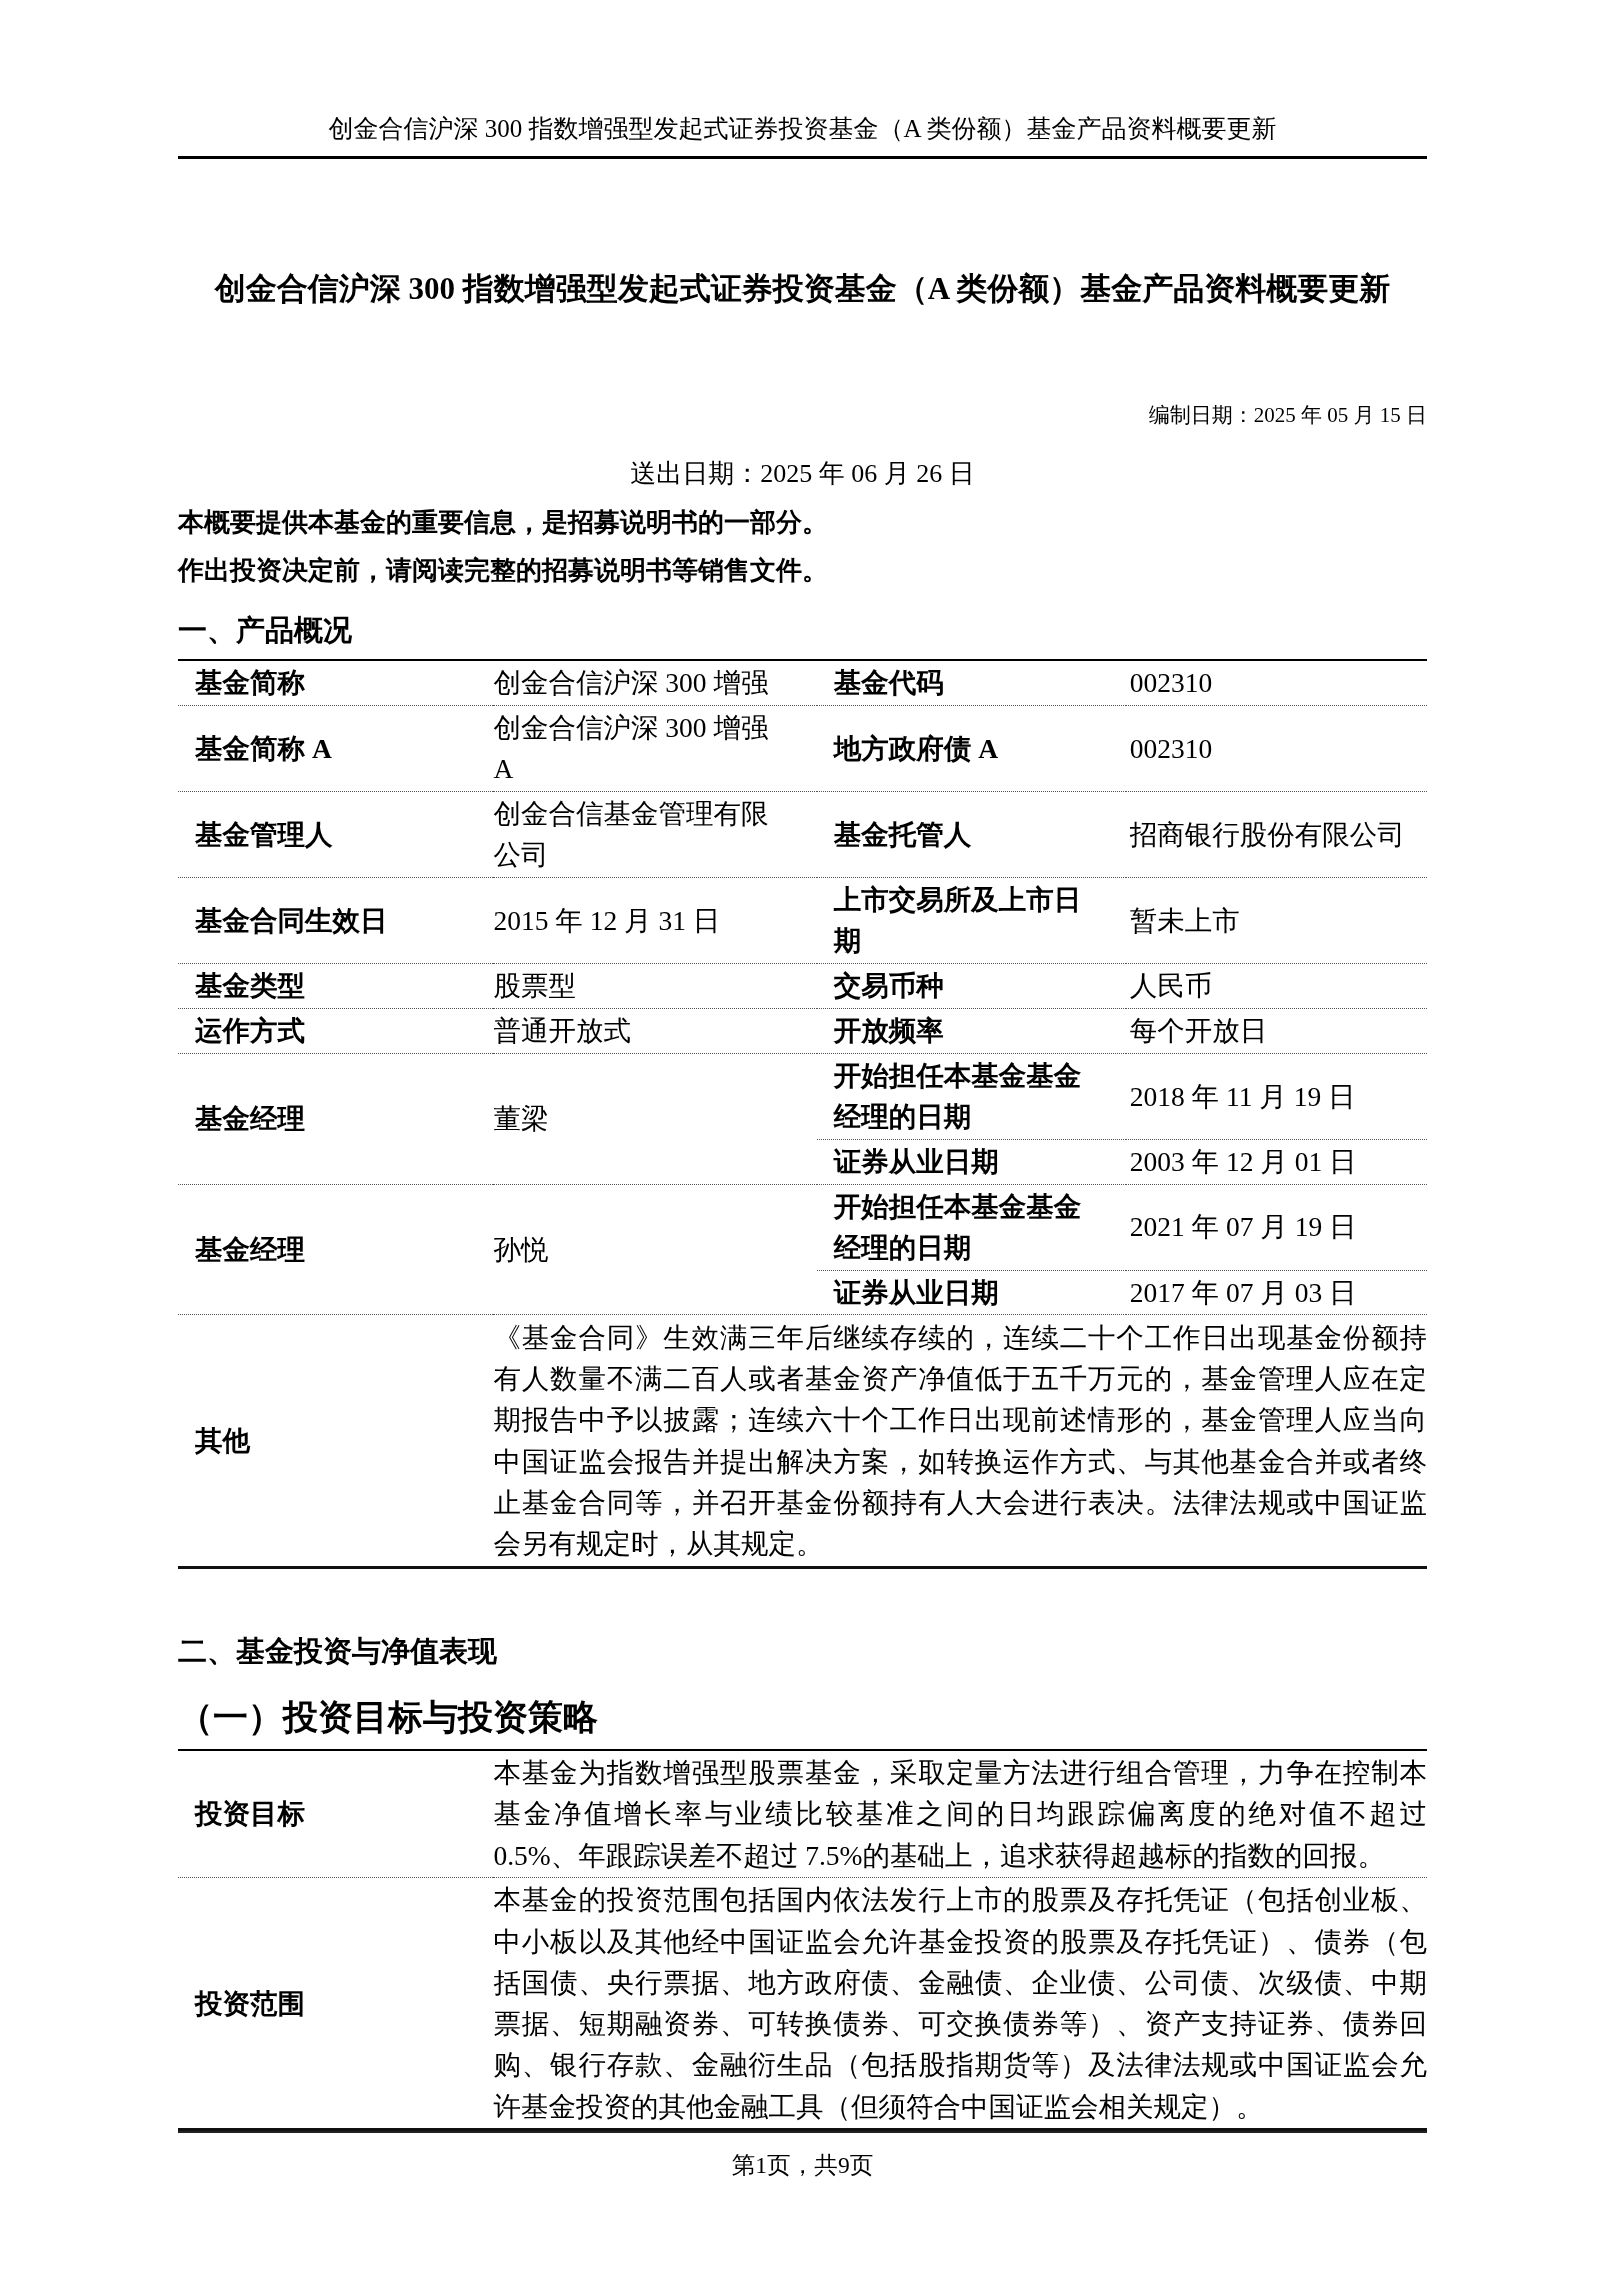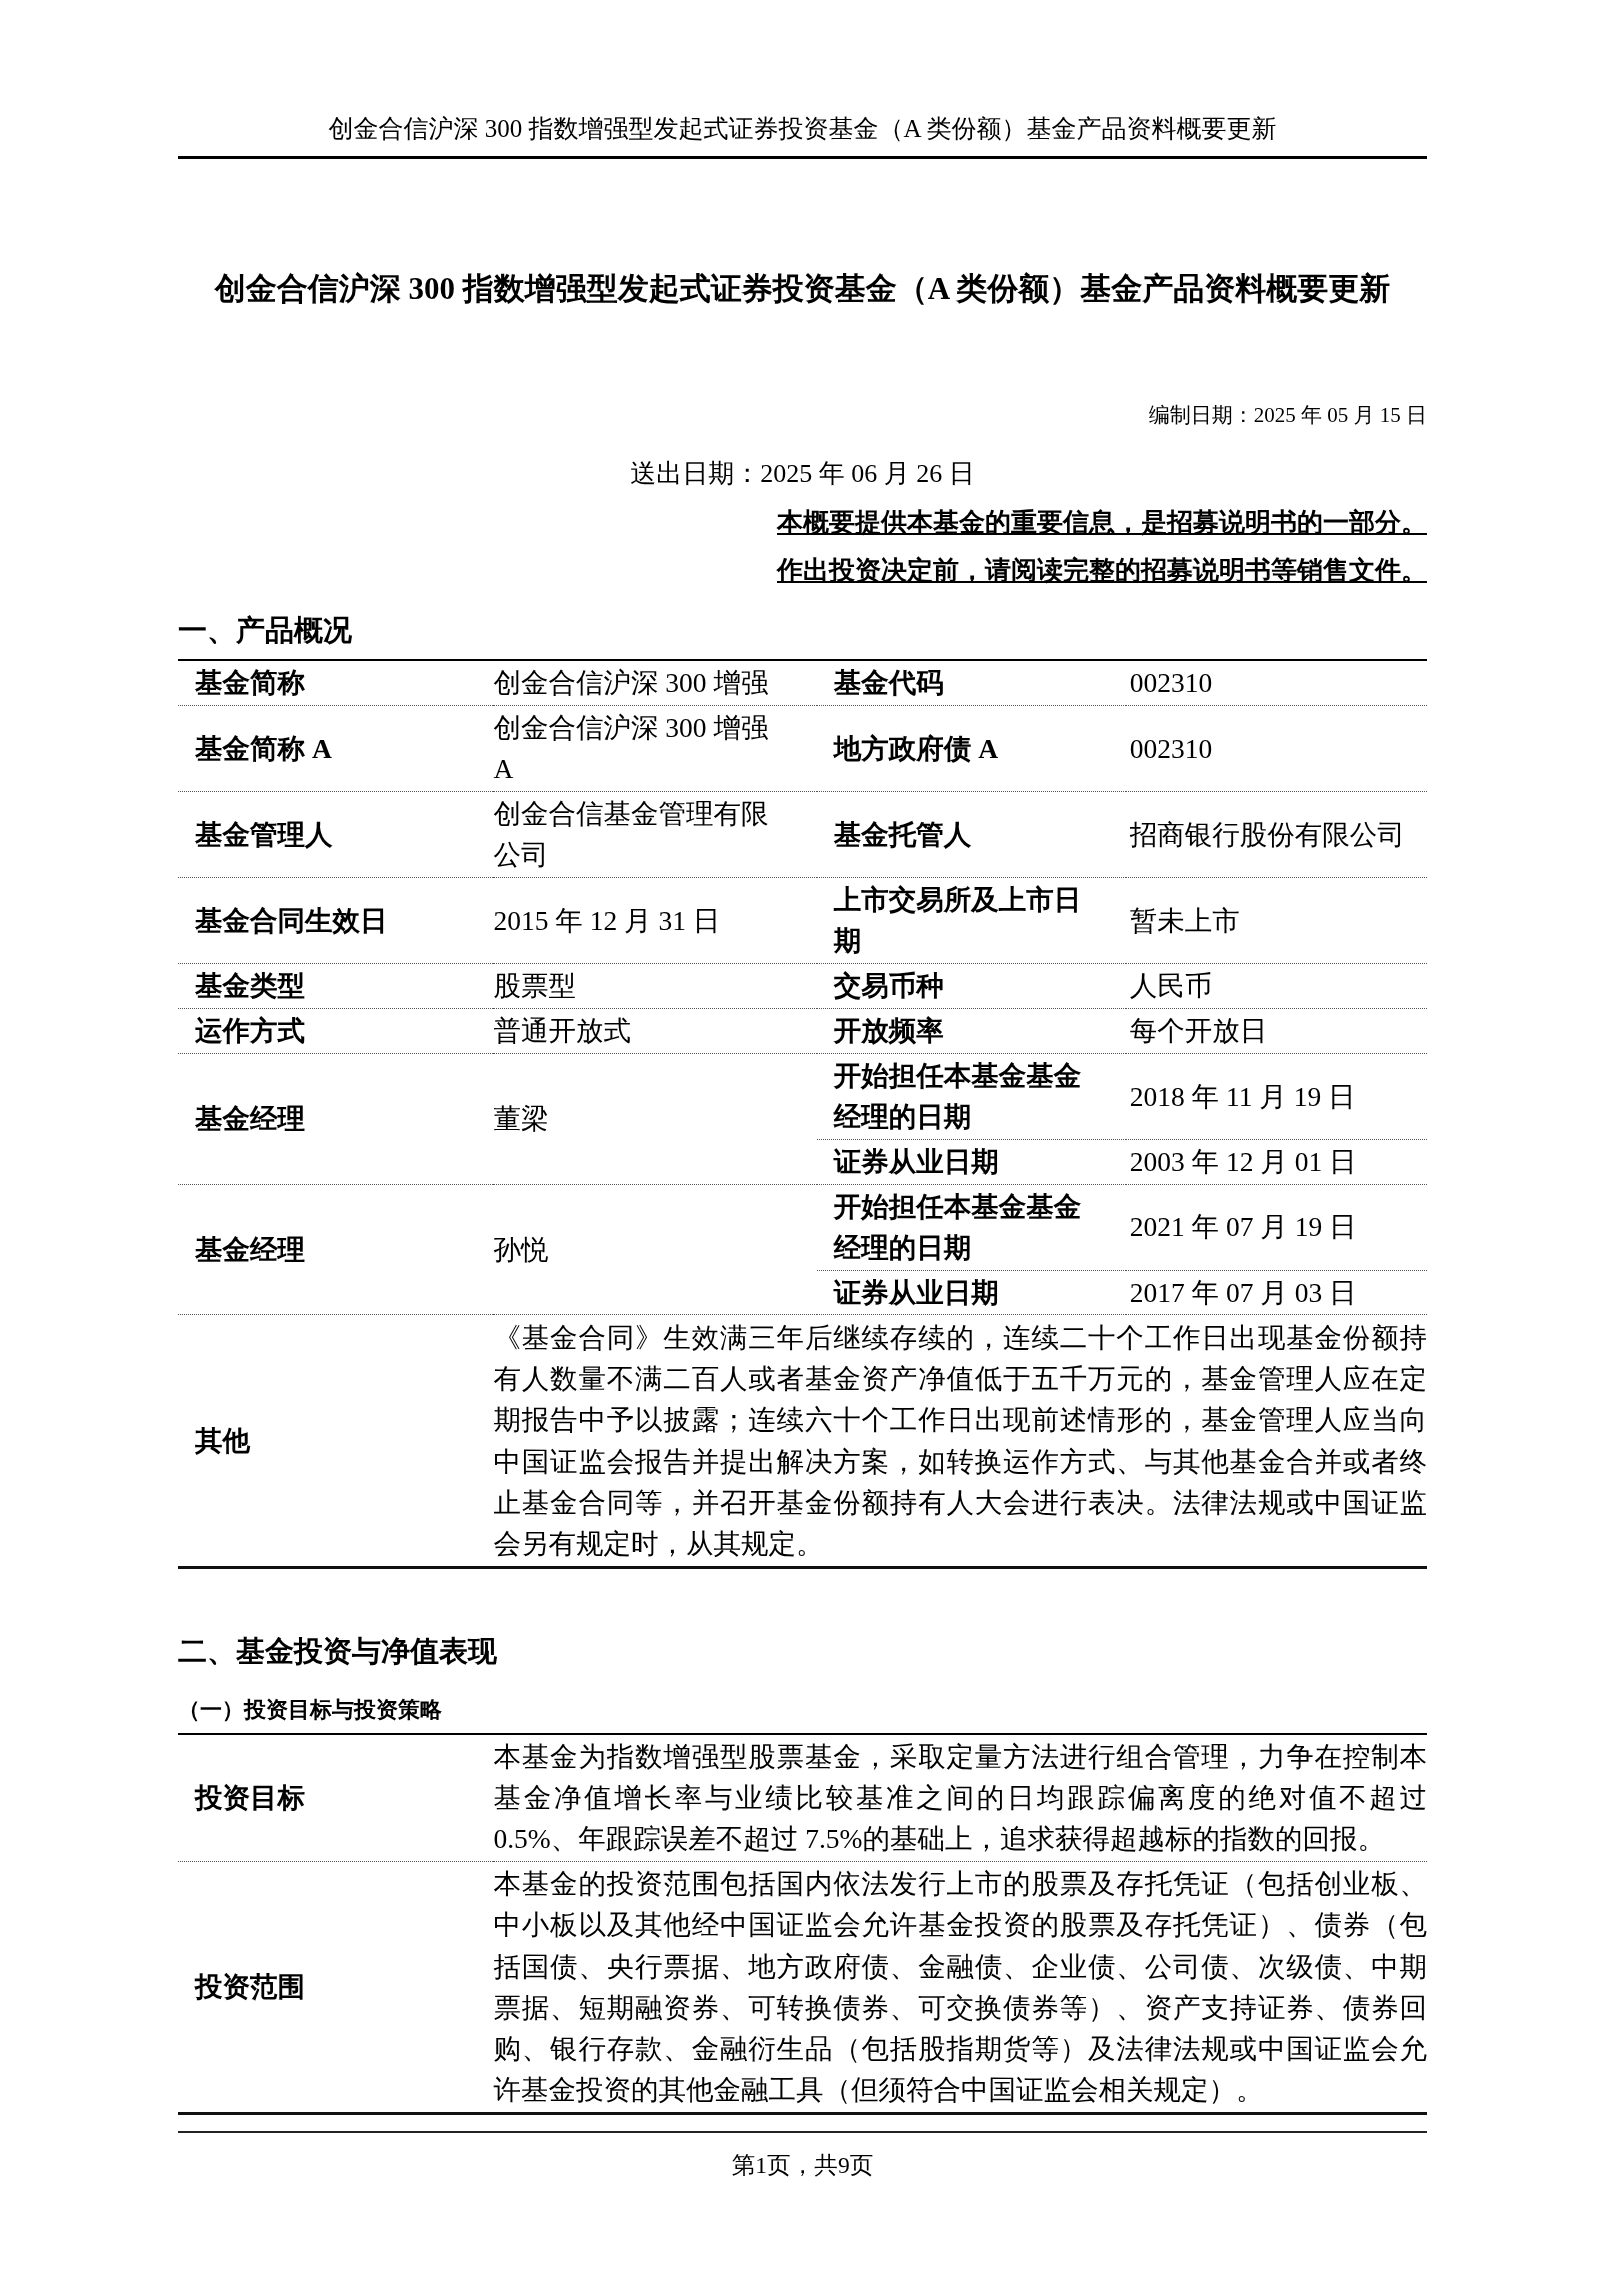--- a/index.html
+++ b/index.html
@@ -23,7 +23,7 @@
   }
   .date-right  { margin-top:96px; text-align:right;  font-size:21px; line-height:1.2; }
   .date-center { margin-top:30px;  text-align:center; font-size:26px; line-height:1.2; }
-  .notice { margin-top:17px; text-align:right; font-size:26px; font-weight:bold; line-height:1.2;text-decoration:underline; }
+  .notice { margin-top:17px; text-align:left; font-size:26px; font-weight:bold; line-height:1.2; }
 
   .sec-h1 { margin:27.5px 0 0 0; font-size:29px; font-weight:bold; line-height:1.2; }
   .sec-h1.second { margin-top:65px; }

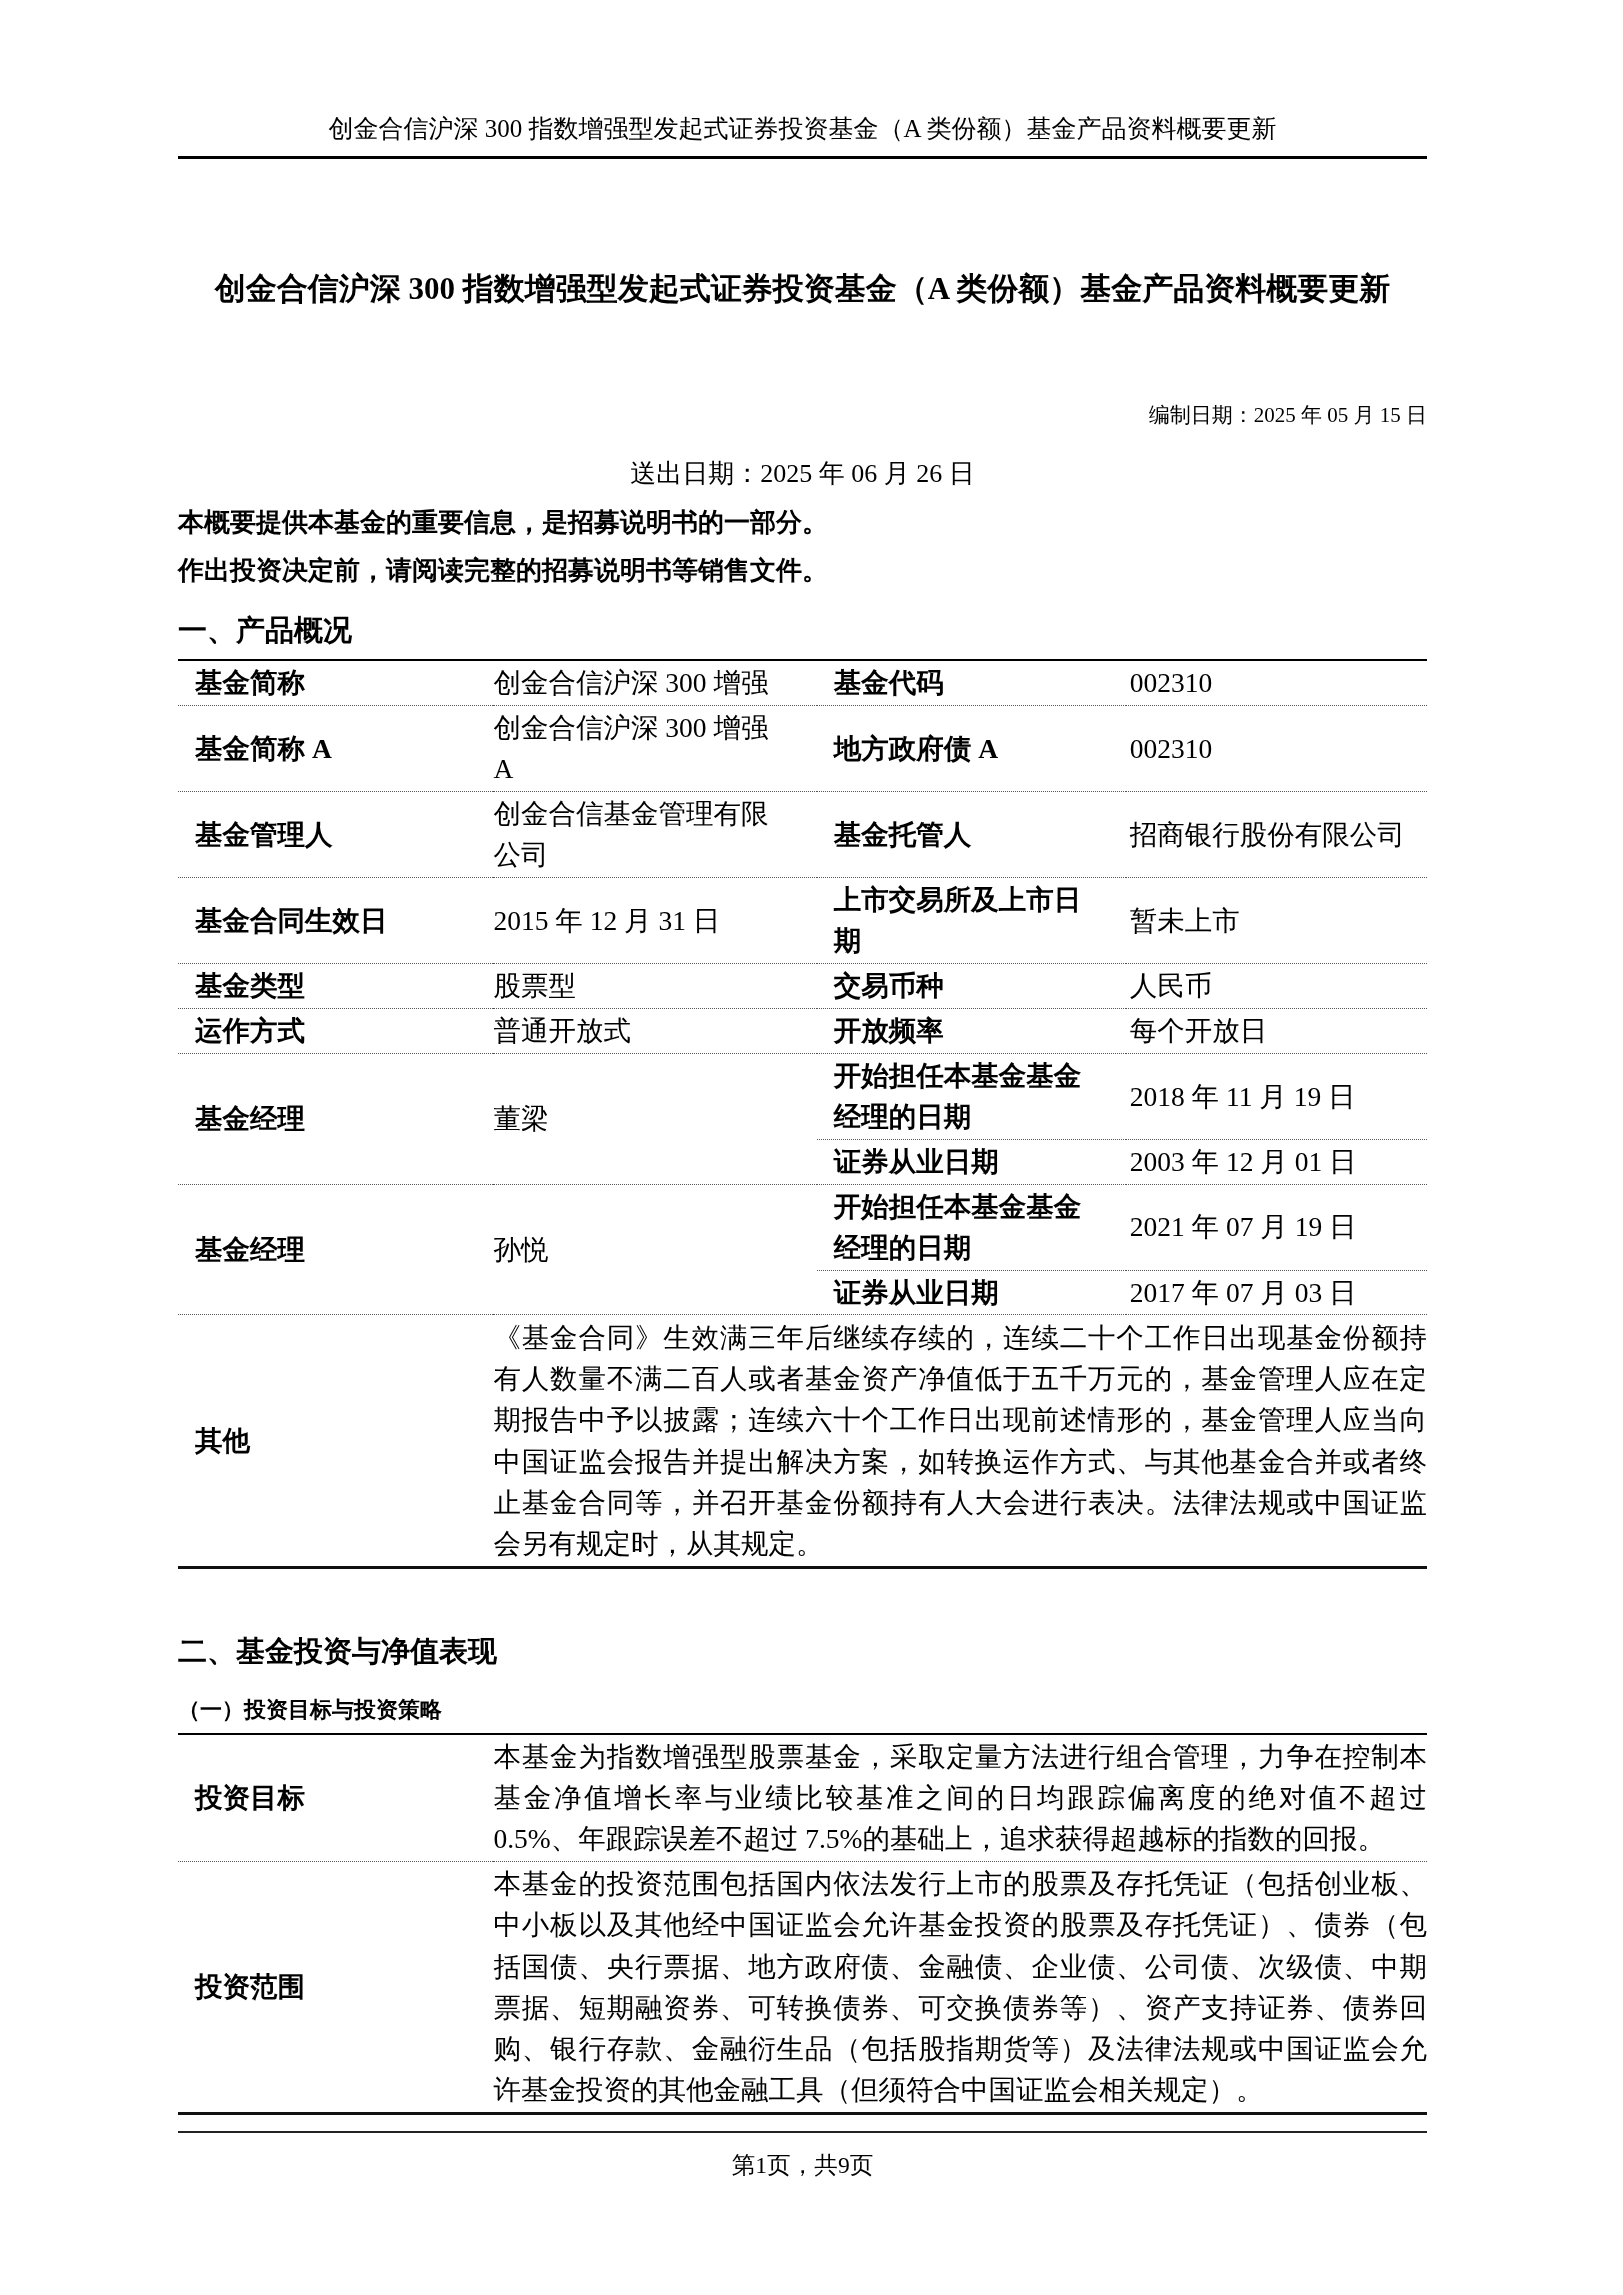--- a/index.html
+++ b/index.html
@@ -27,7 +27,7 @@
 
   .sec-h1 { margin:27.5px 0 0 0; font-size:29px; font-weight:bold; line-height:1.2; }
   .sec-h1.second { margin-top:65px; }
-  .sec-sub { margin:27.5px 0 0 0; font-size:22px; font-weight:bold; line-height:1.25; }
+  .sec-sub { margin:27.5px 0 0 0; font-size:35px; font-weight:bold; line-height:1.25; }
 
   table {
     width:100%; border-collapse:collapse; table-layout:fixed;

